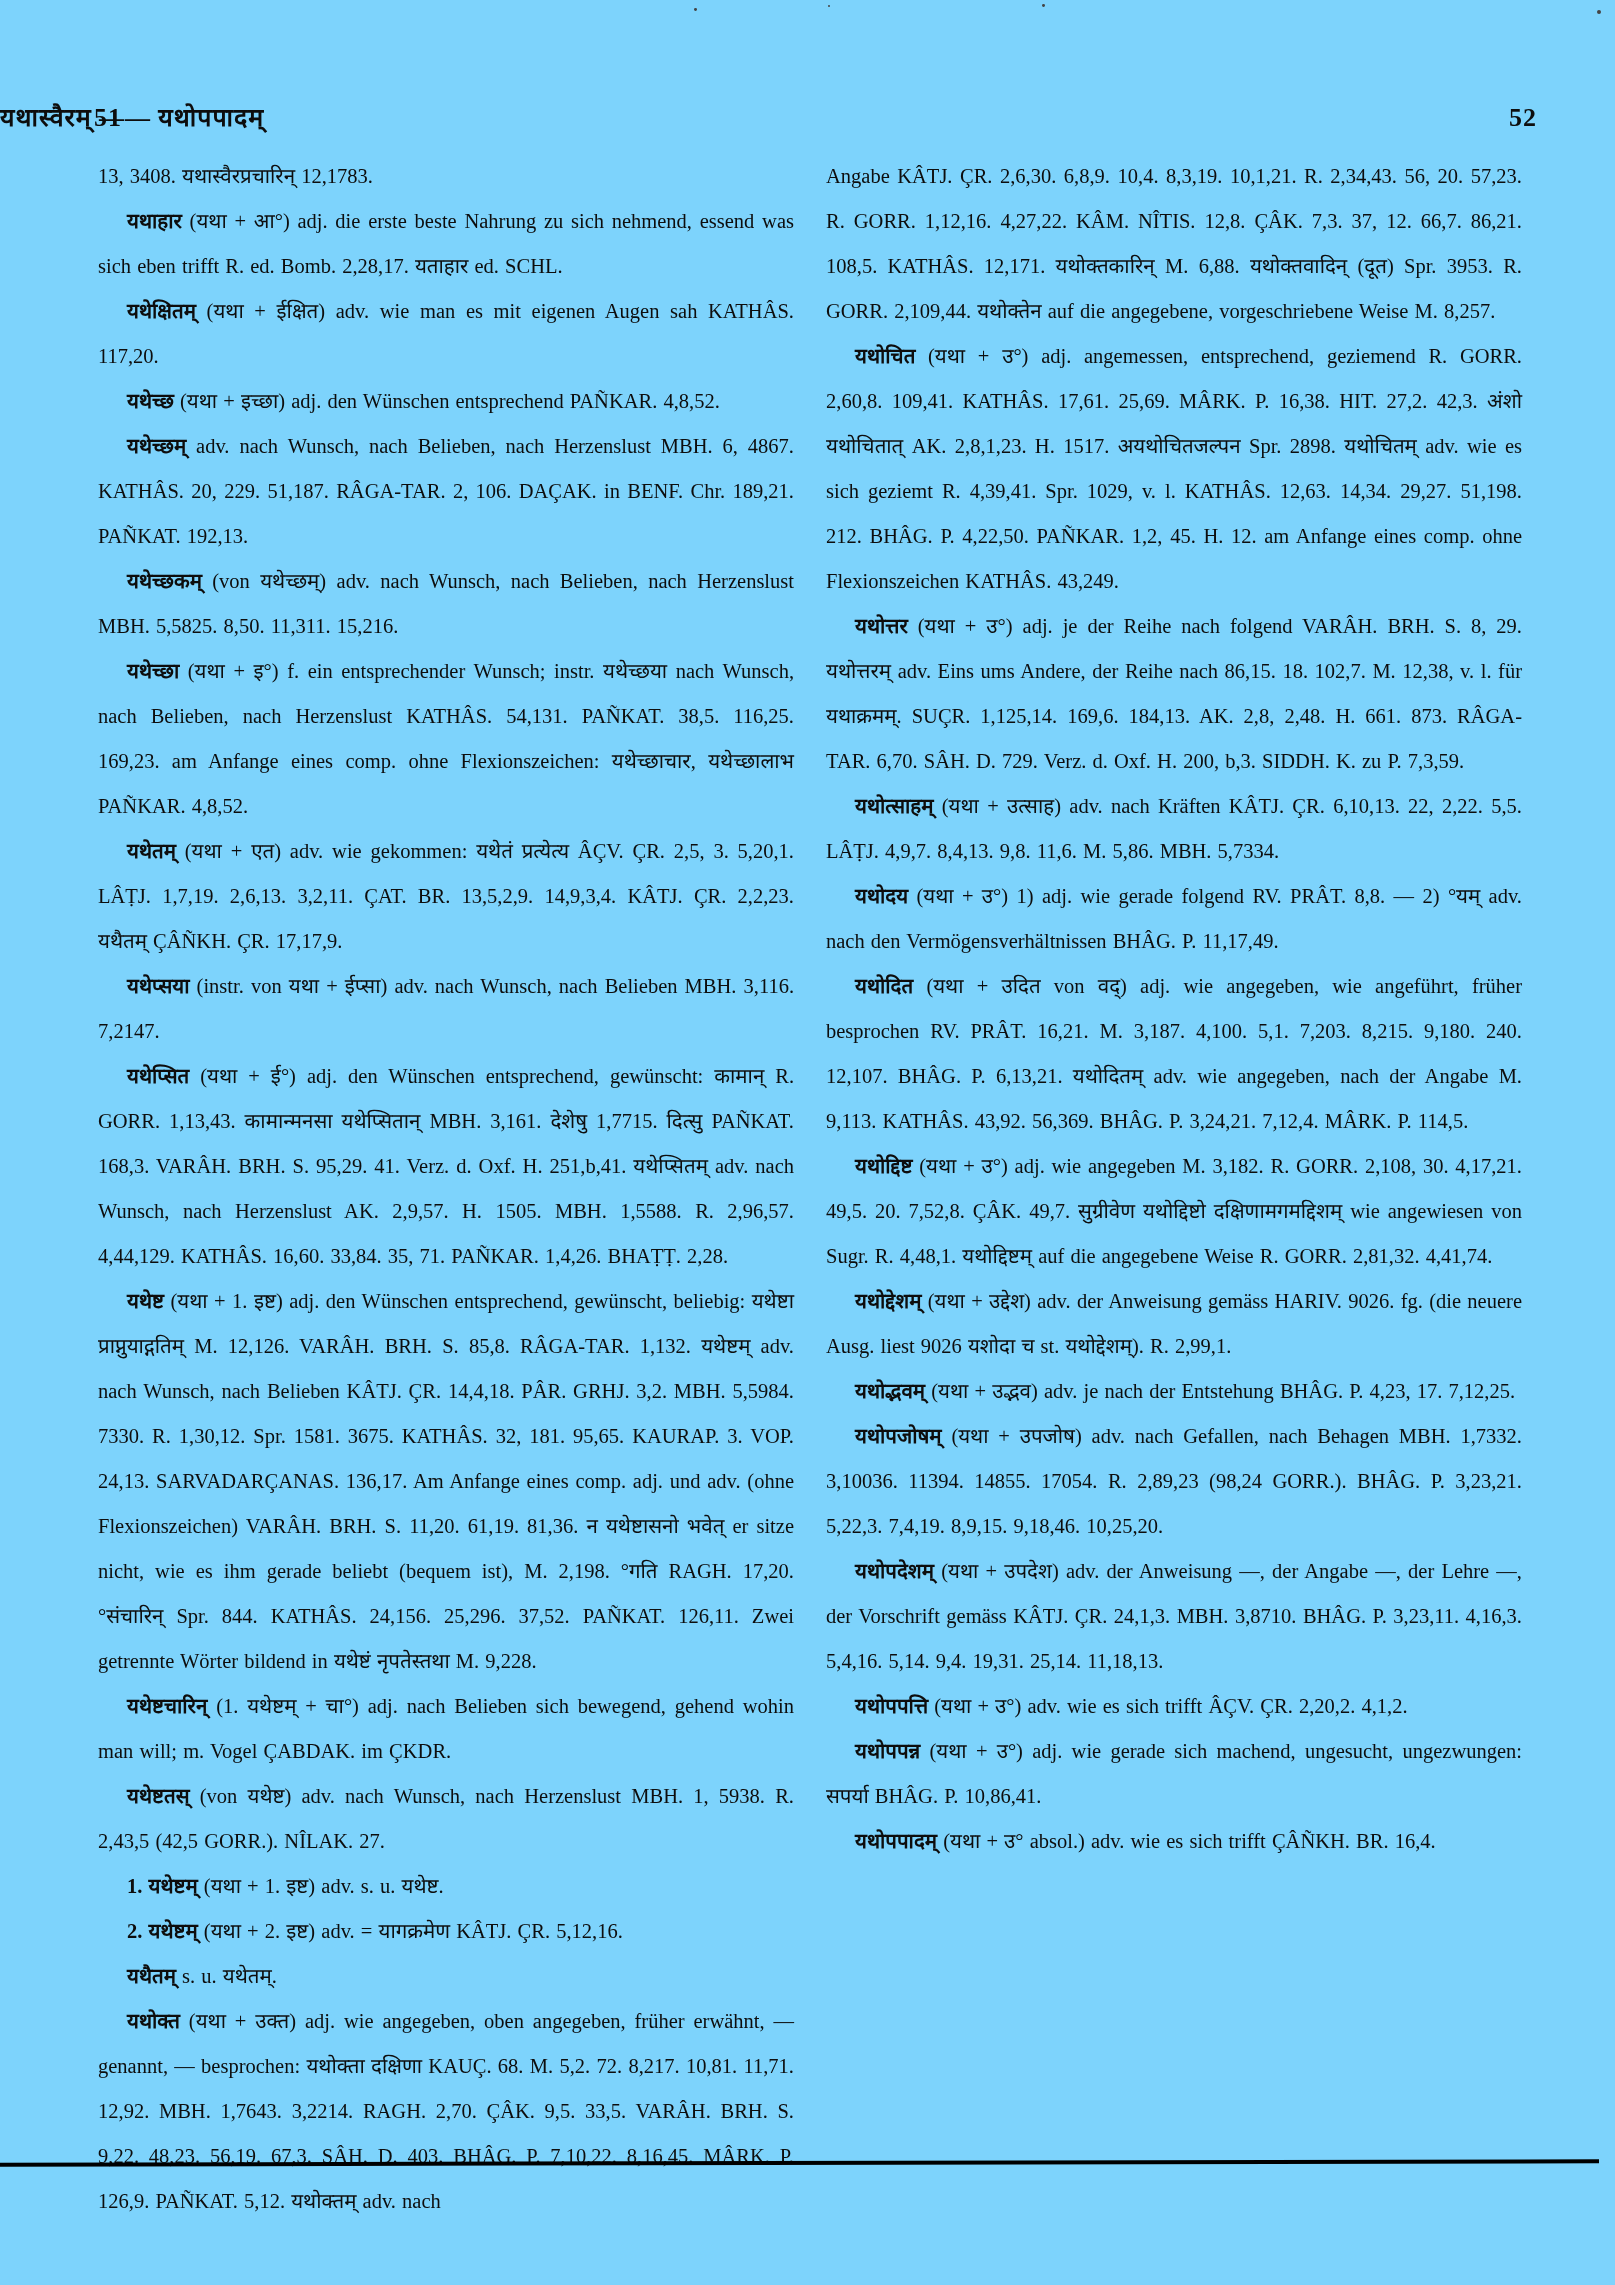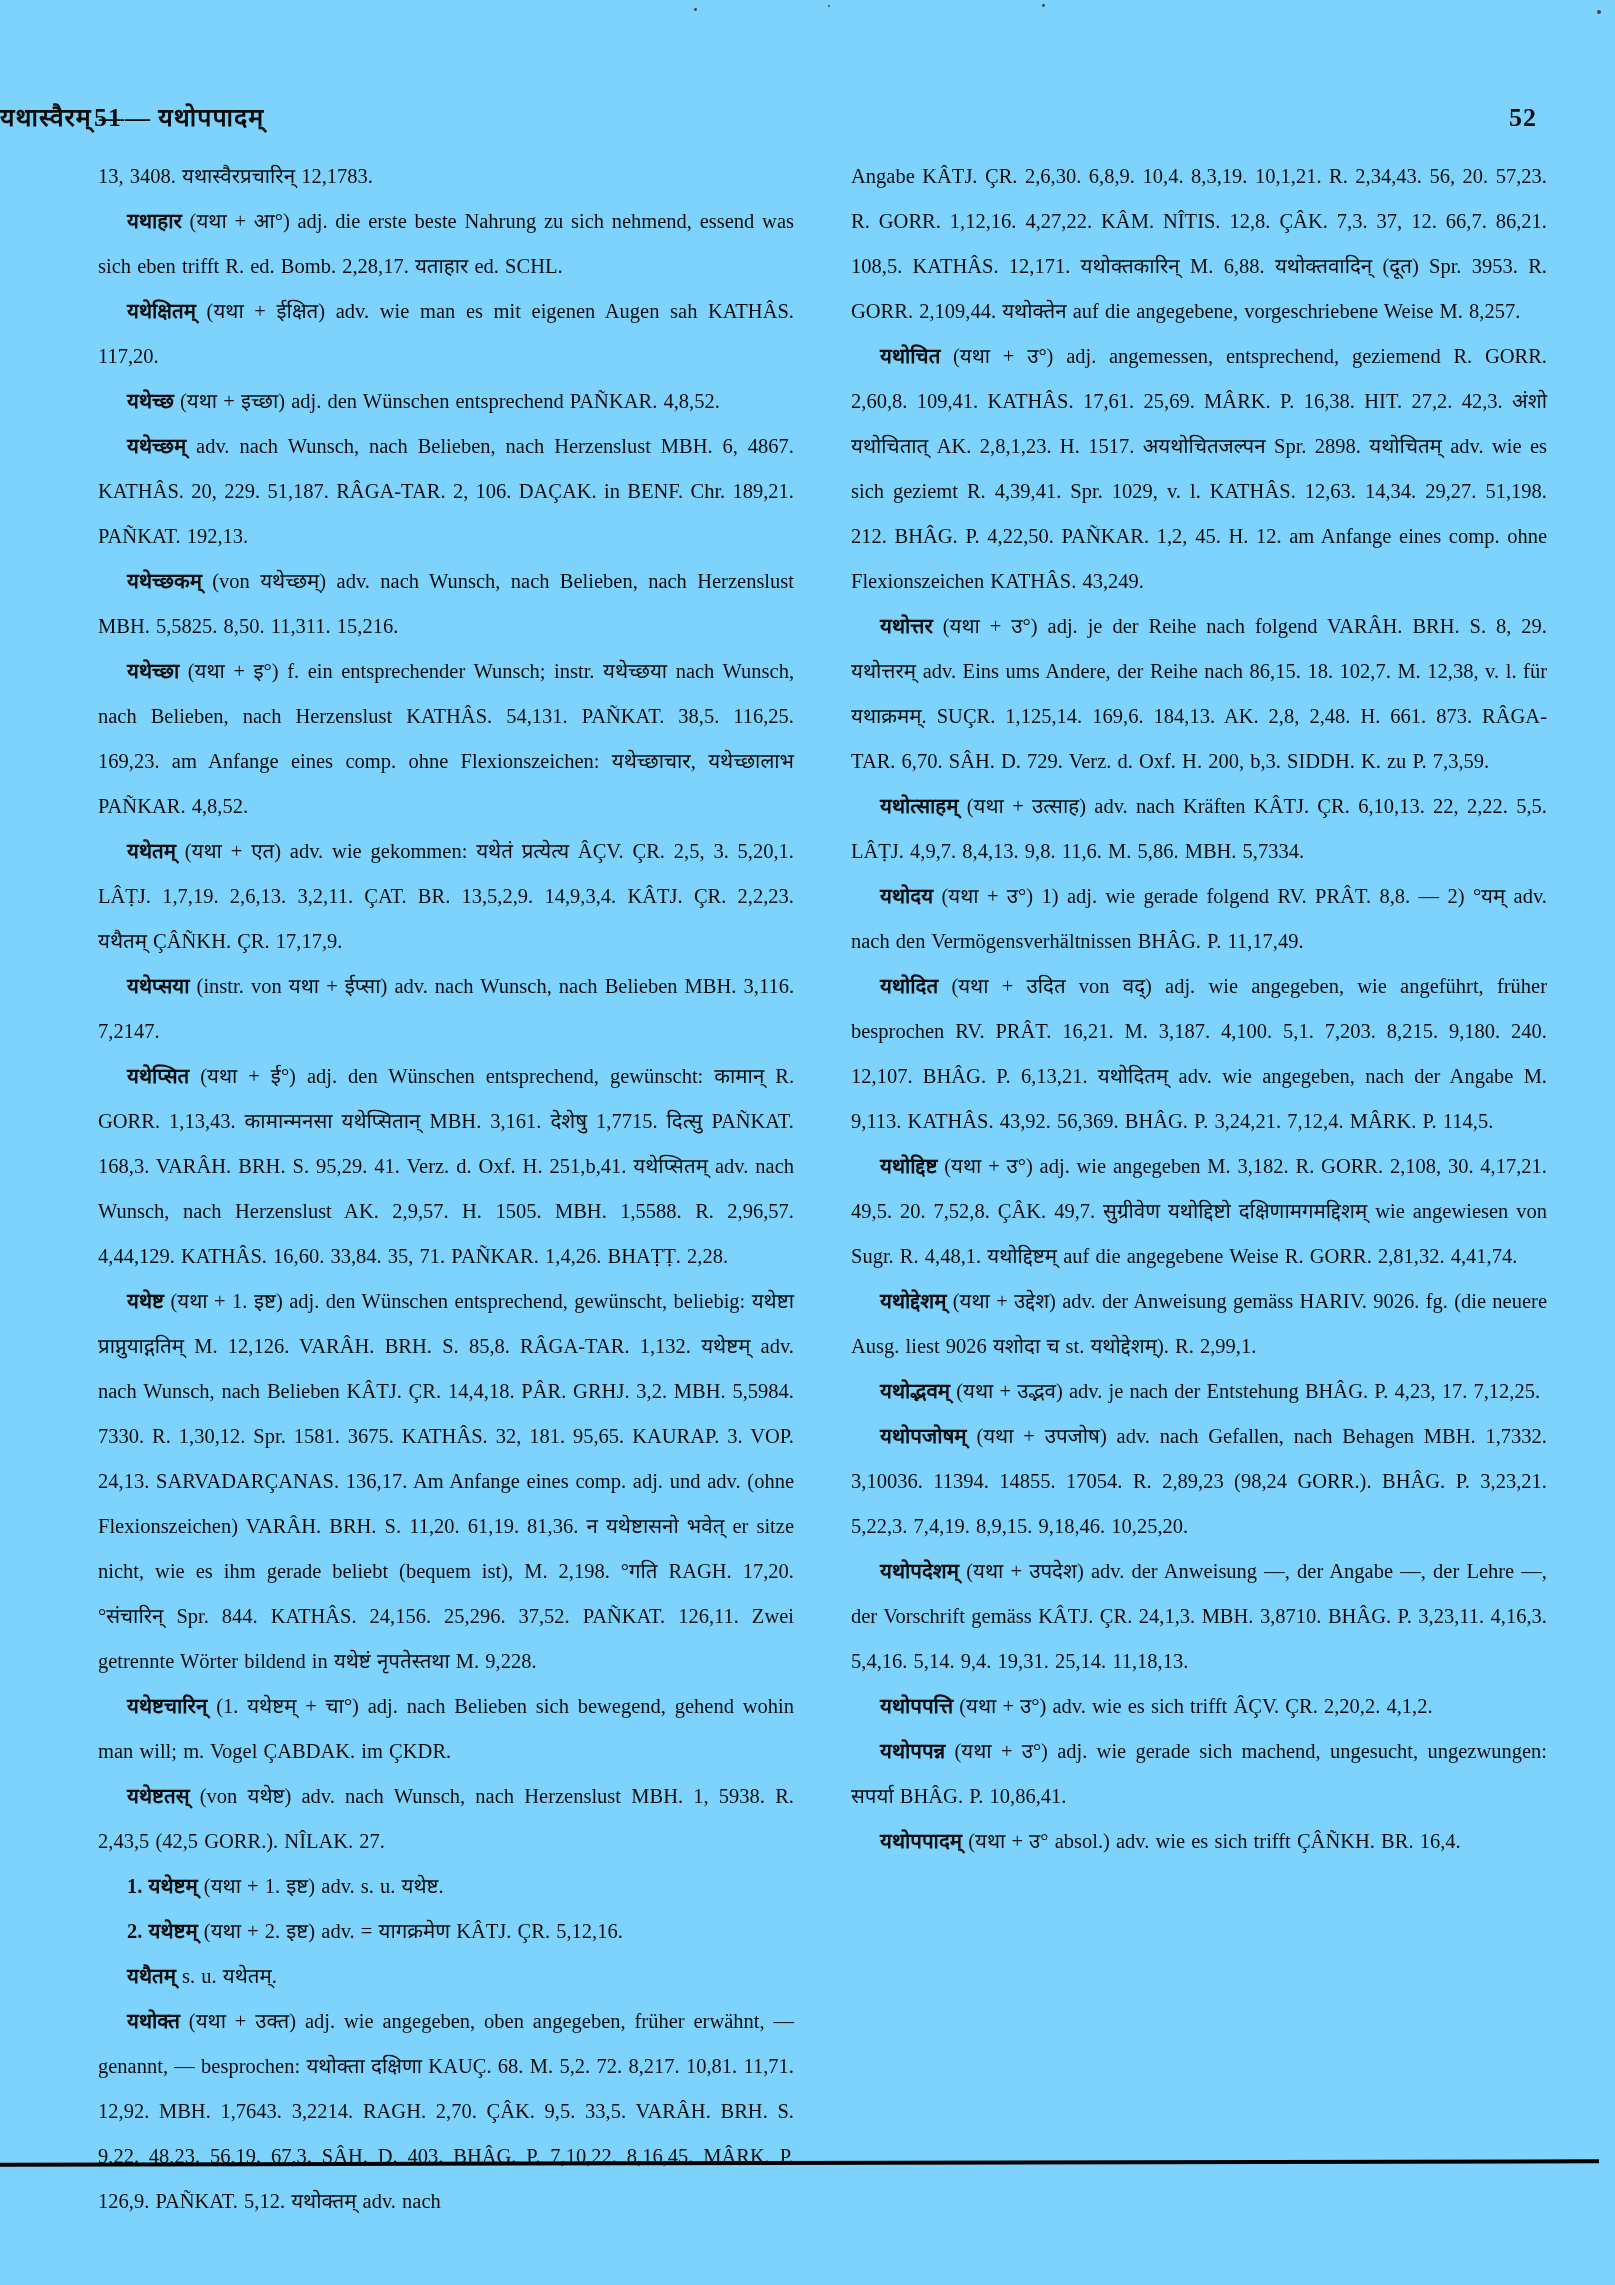--- a/index.html
+++ b/index.html
@@ -47,7 +47,7 @@
     top: 154px;
     left: 98px;
     display: flex;
-    gap: 57px;
+    gap: 32px;
   }
   .column {
     width: 696px;

